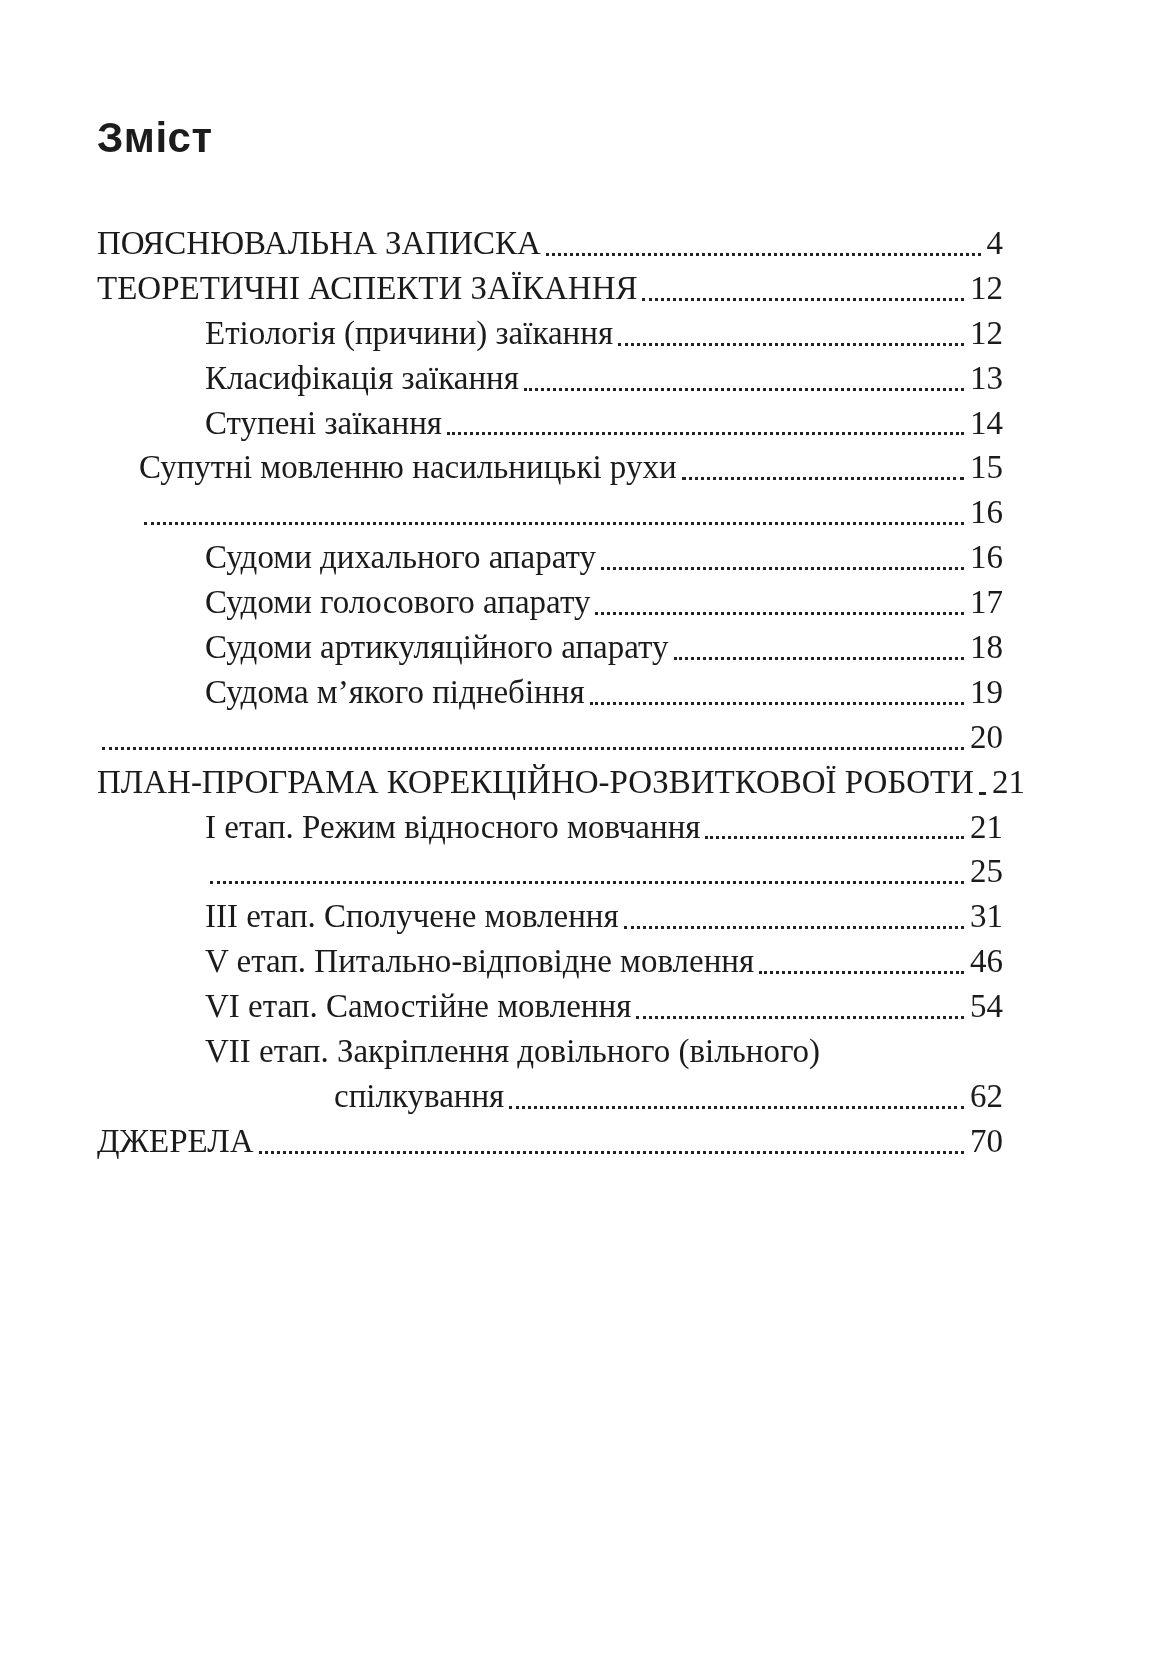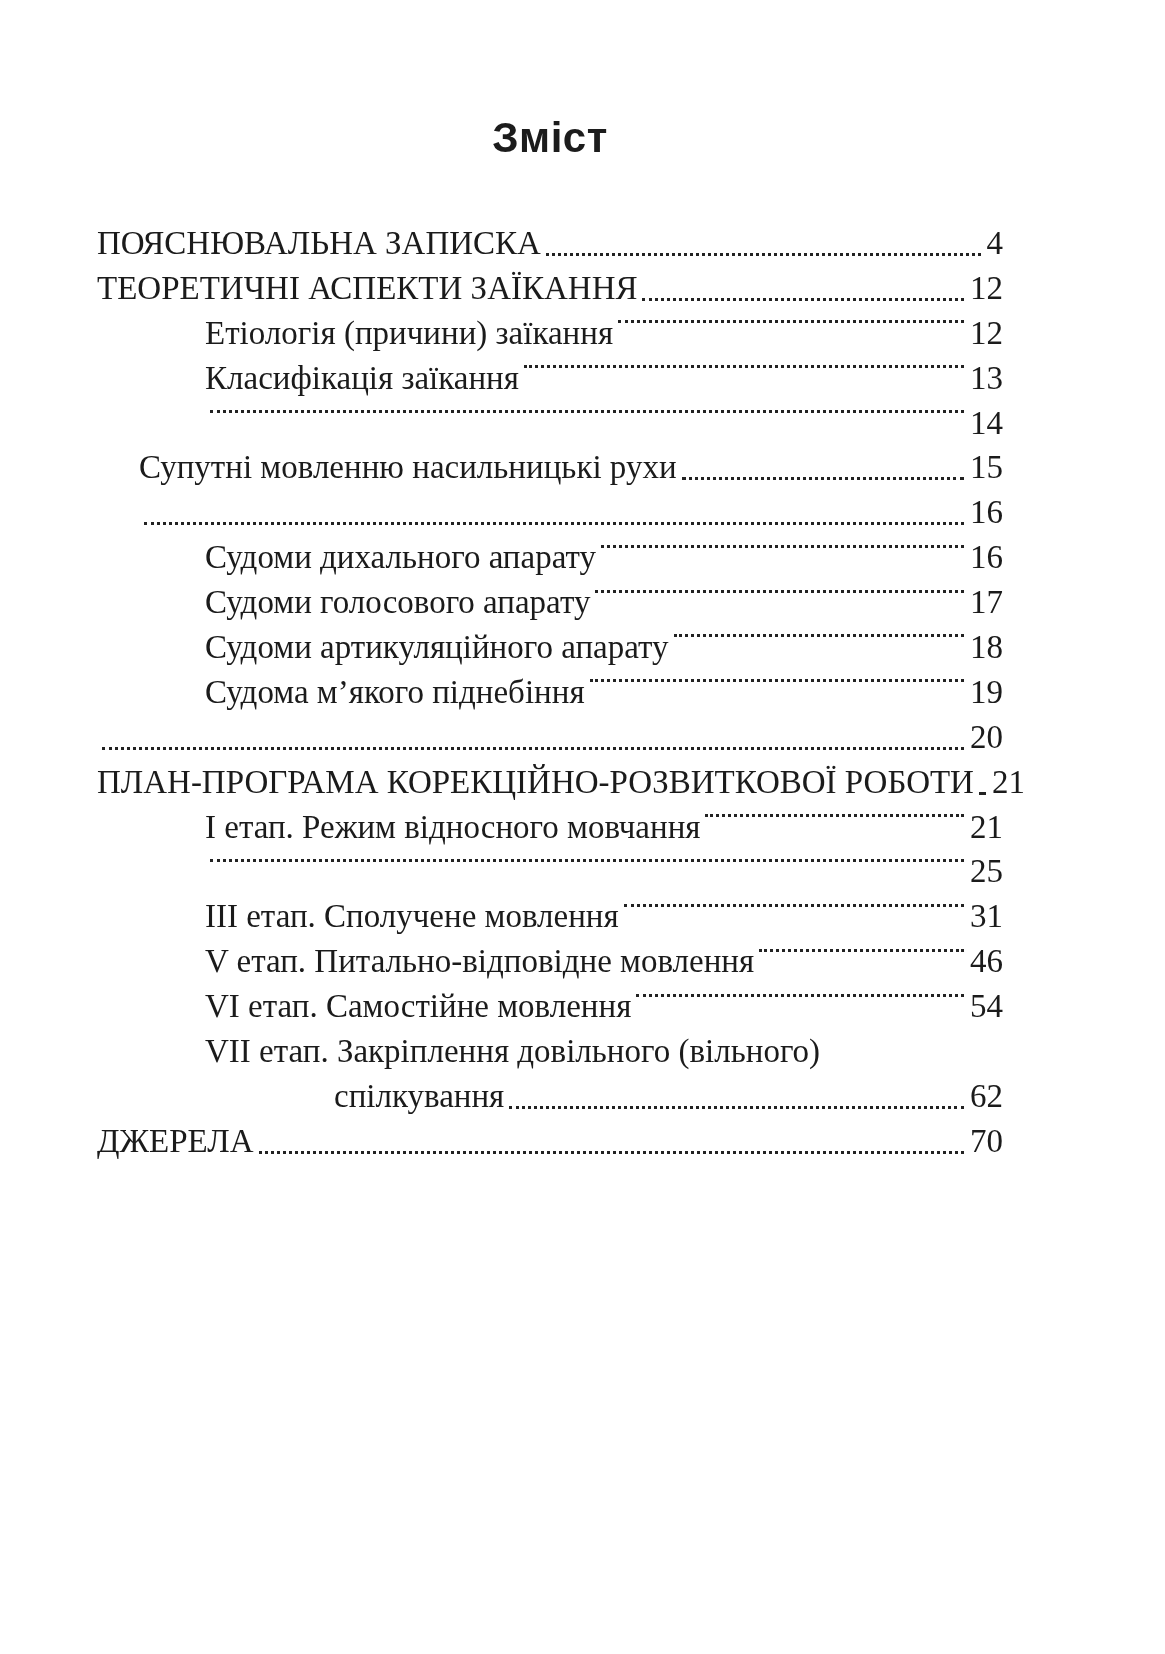--- a/index.html
+++ b/index.html
@@ -22,7 +22,6 @@
     width: 906px;
   }
   .doc-title {
-    text-align: center;
     font-family: "Liberation Sans", sans-serif;
     font-weight: bold;
     font-size: 42px;

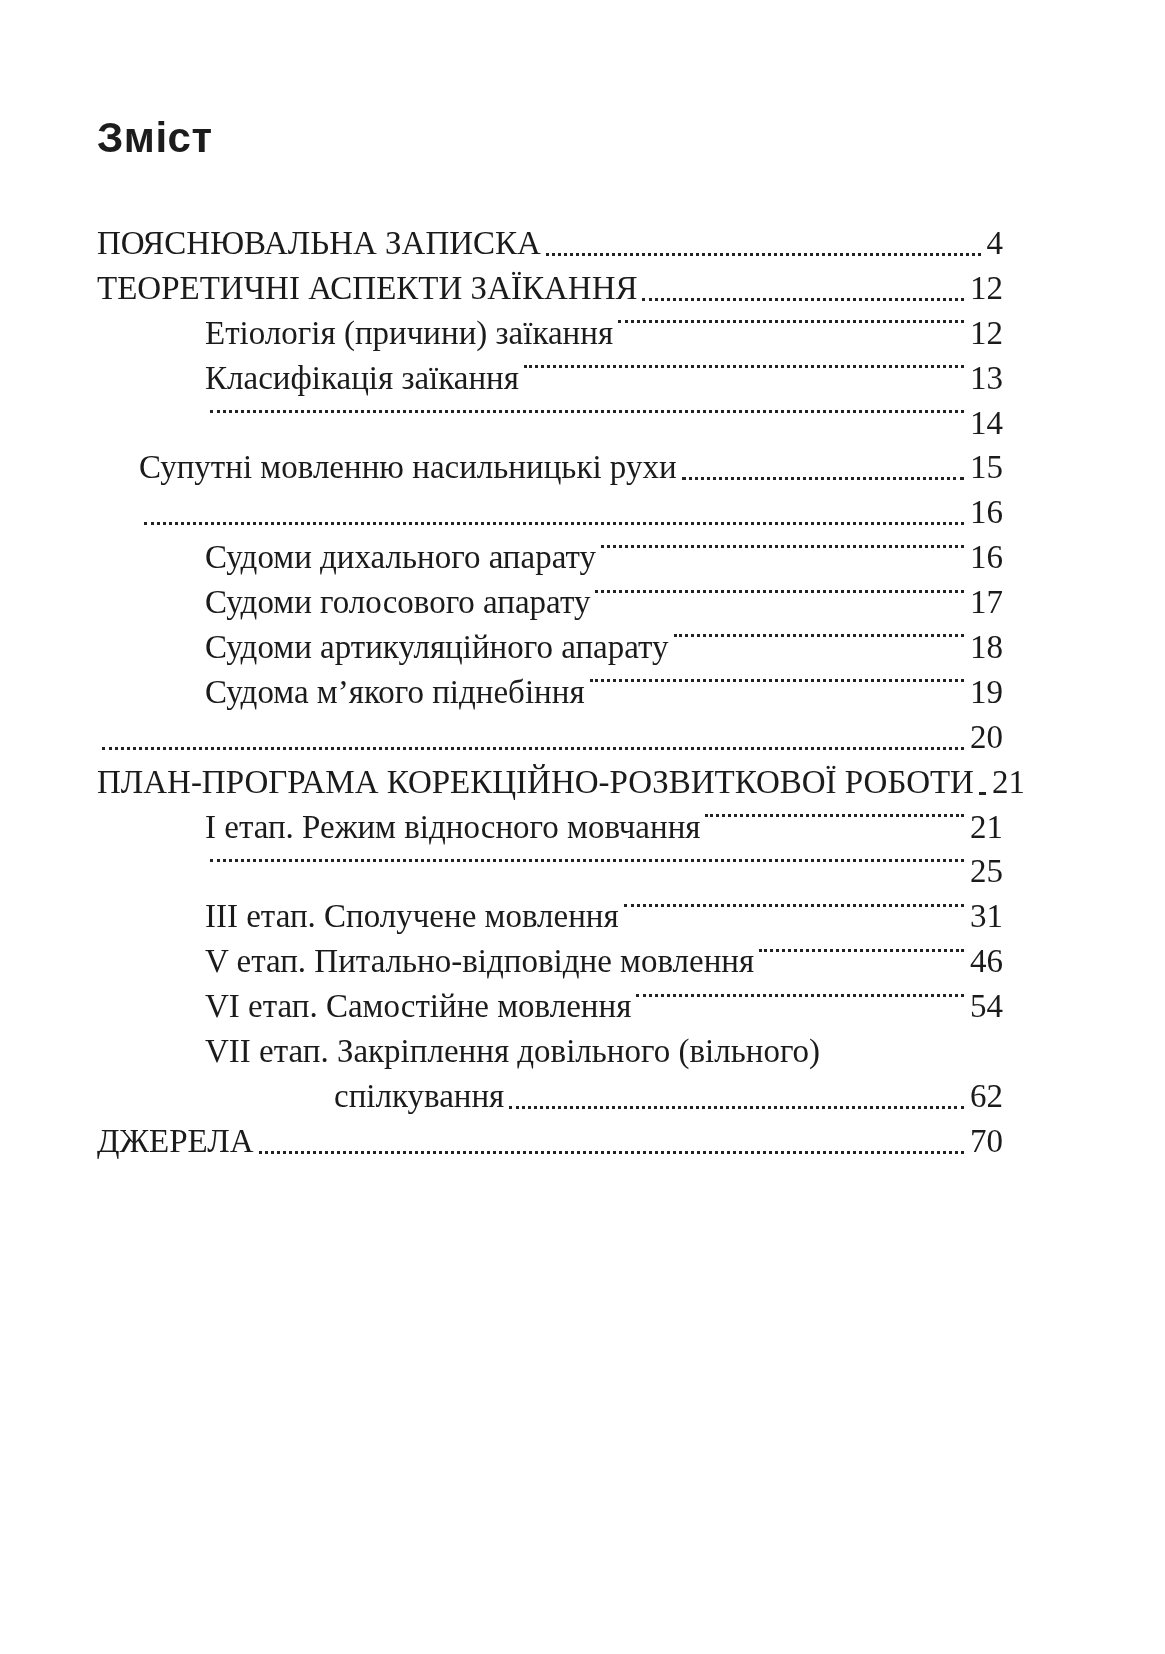--- a/index.html
+++ b/index.html
@@ -60,7 +60,7 @@
     text-align: right;
   }
   .lvl1 { padding-left: 42px; }
-  .lvl2 { padding-left: 108px; align-items: center; }
+  .lvl2 { padding-left: 108px; }
   .lvl3 { padding-left: 237px; }
 </style>
 </head>

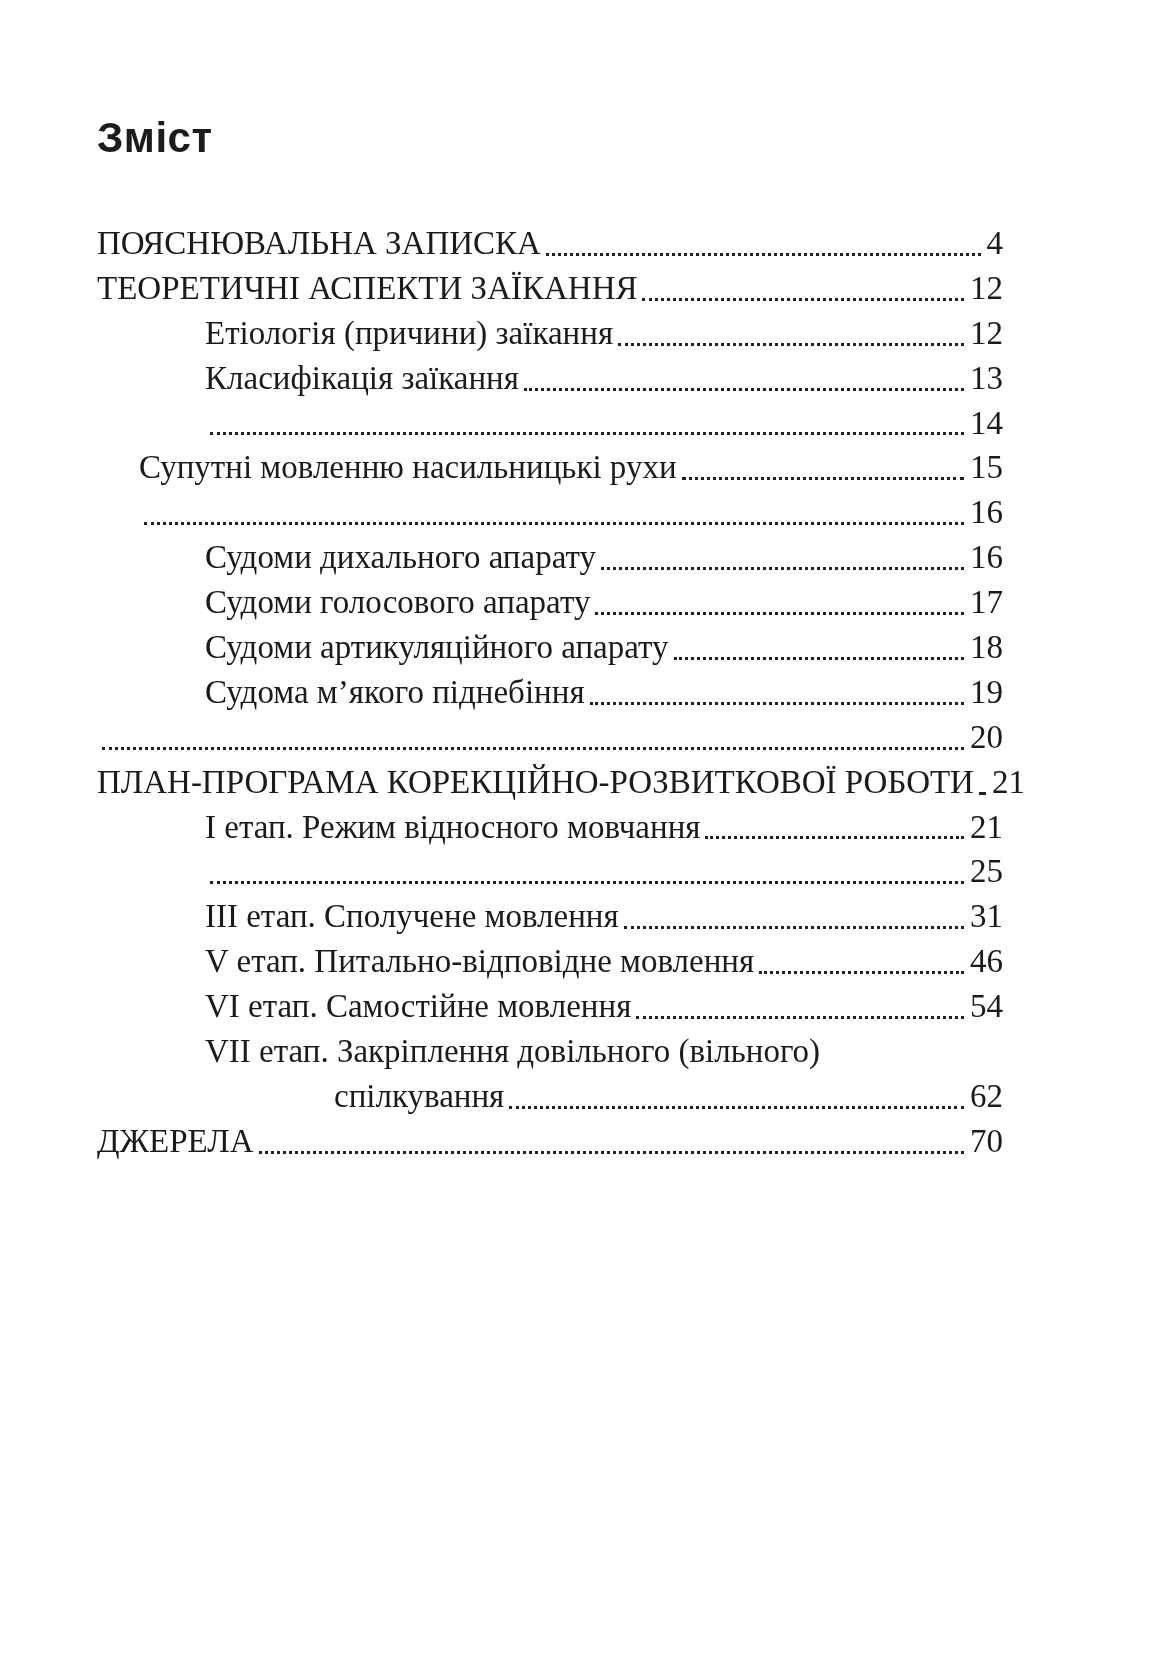--- a/index.html
+++ b/index.html
@@ -97,6 +97,7 @@
     </div>
 
     <div class="row lvl2">
+      <span class="label">Ступені заїкання</span>
       <span class="leader"></span>
       <span class="num">14</span>
     </div>

